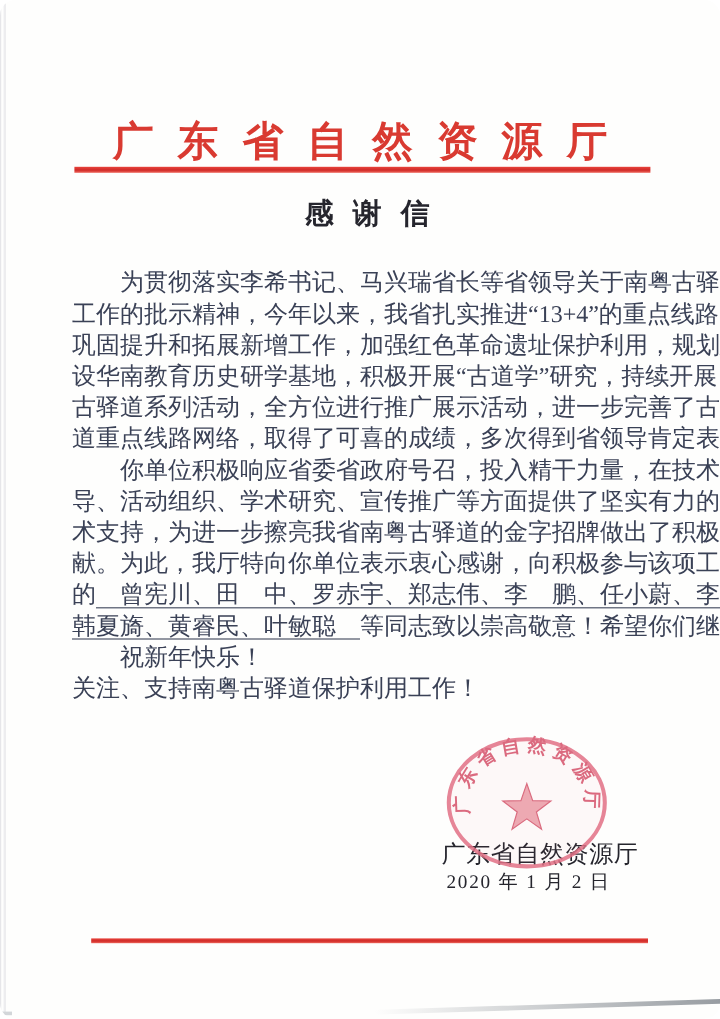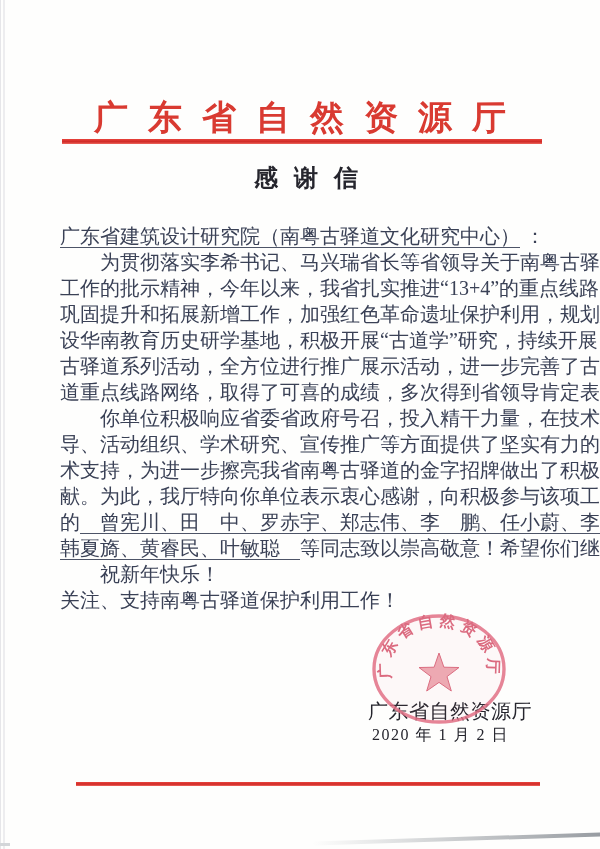--- a/index.html
+++ b/index.html
@@ -8,6 +8,7 @@
     background:#fefefd;
     font-family:"Liberation Serif","DejaVu Serif",serif;
     color:var(--ink,#3a4156);
+    border-radius:13px;
   }
   
   .edge-left{position:absolute;left:3px;top:0;width:2px;height:849px;background:#ededef;}

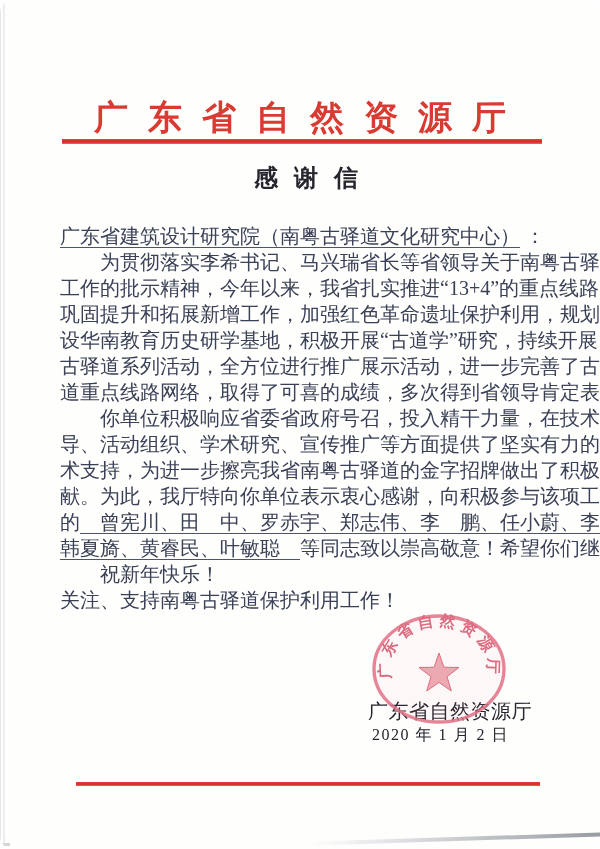--- a/index.html
+++ b/index.html
@@ -70,9 +70,6 @@
   <div class="doc-title">感谢信</div>
 
   <div class="letter-body">
-    <div class="body-line">
-      <span class="u">广东省建筑设计研究院（南粤古驿道文化研究中心）</span><span class="recipient-colon">：</span>
-    </div>
 
   <div class="body-line indent"><span>为贯彻落实李希书记、马兴瑞省长等省领导关于南粤古驿道</span></div>
       <div class="body-line"><span>工作的批示精神，今年以来，我省扎实推进“13+4”的重点线路</span></div>

